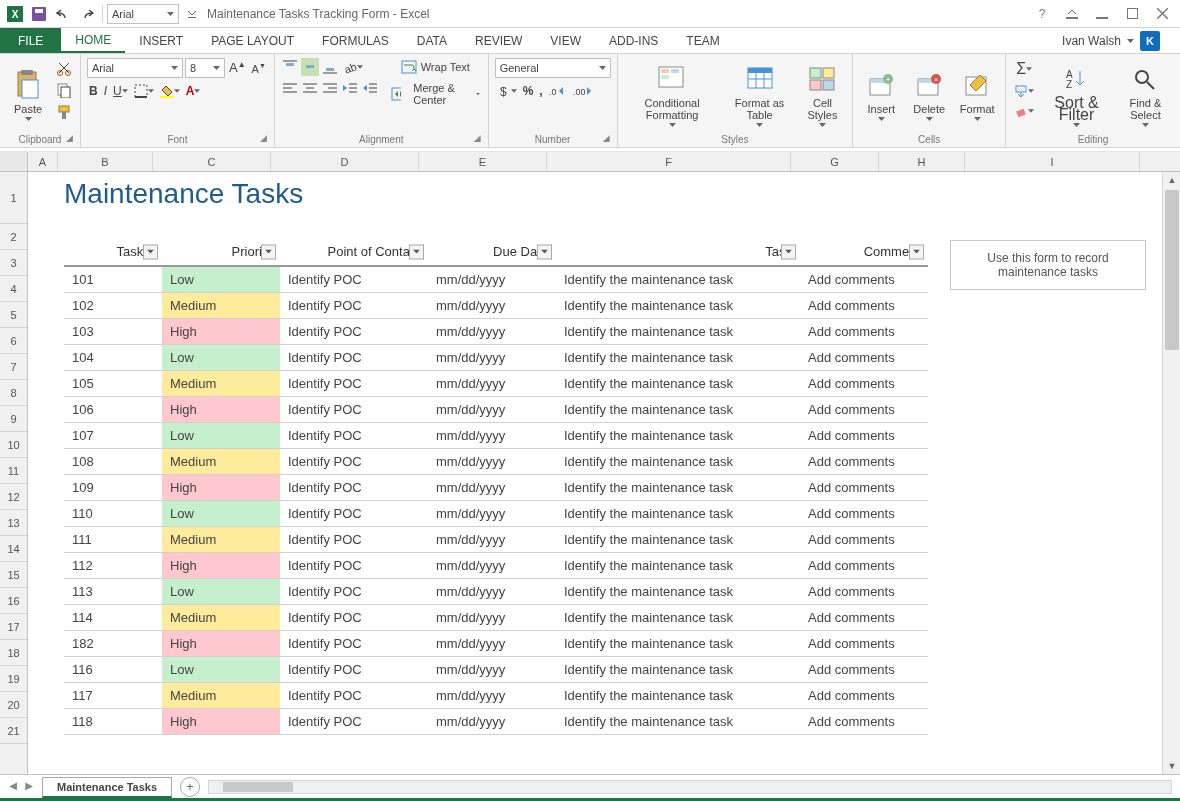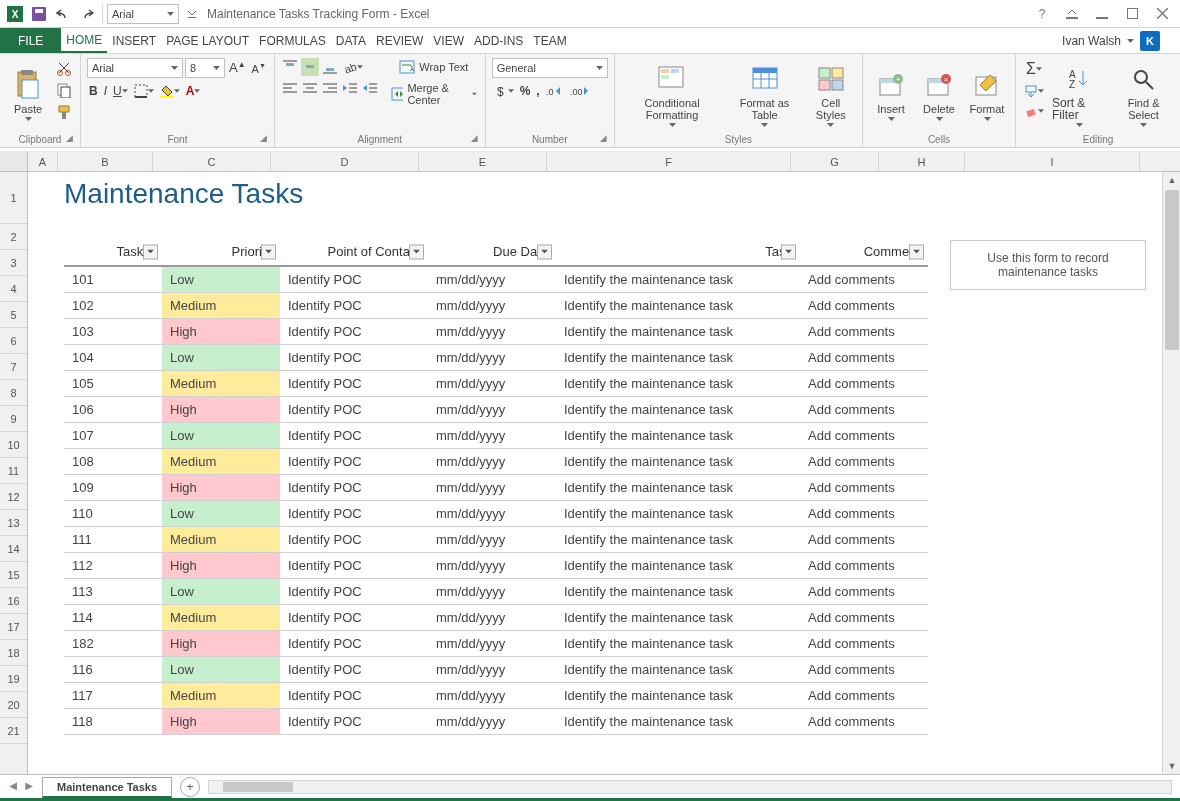--- a/index.html
+++ b/index.html
@@ -18,7 +18,7 @@
 
 .ribbon-tabs { height: 26px; background: #fff; display: flex; align-items: stretch; border-bottom: 1px solid #d4d4d4; }
 .tab-file { background: #217346; color: #fff; padding: 0 18px; display: flex; align-items: center; font-size: 12px; cursor: pointer; }
-.tab { padding: 0 5px; display: flex; align-items: center; font-size: 12px; color: #444; cursor: pointer; text-transform: uppercase; }
+.tab { padding: 0 14px; display: flex; align-items: center; font-size: 12px; color: #444; cursor: pointer; text-transform: uppercase; }
 .tab.active { color: #217346; border-bottom: 2px solid #217346; background: #fff; }
 .tabs-right { margin-left: auto; display: flex; align-items: center; padding-right: 20px; gap: 6px; }
 .user-badge { width: 20px; height: 20px; background: #0F6CBF; color: #fff; display: flex; align-items: center; justify-content: center; font-size: 11px; font-weight: bold; border-radius: 2px; }

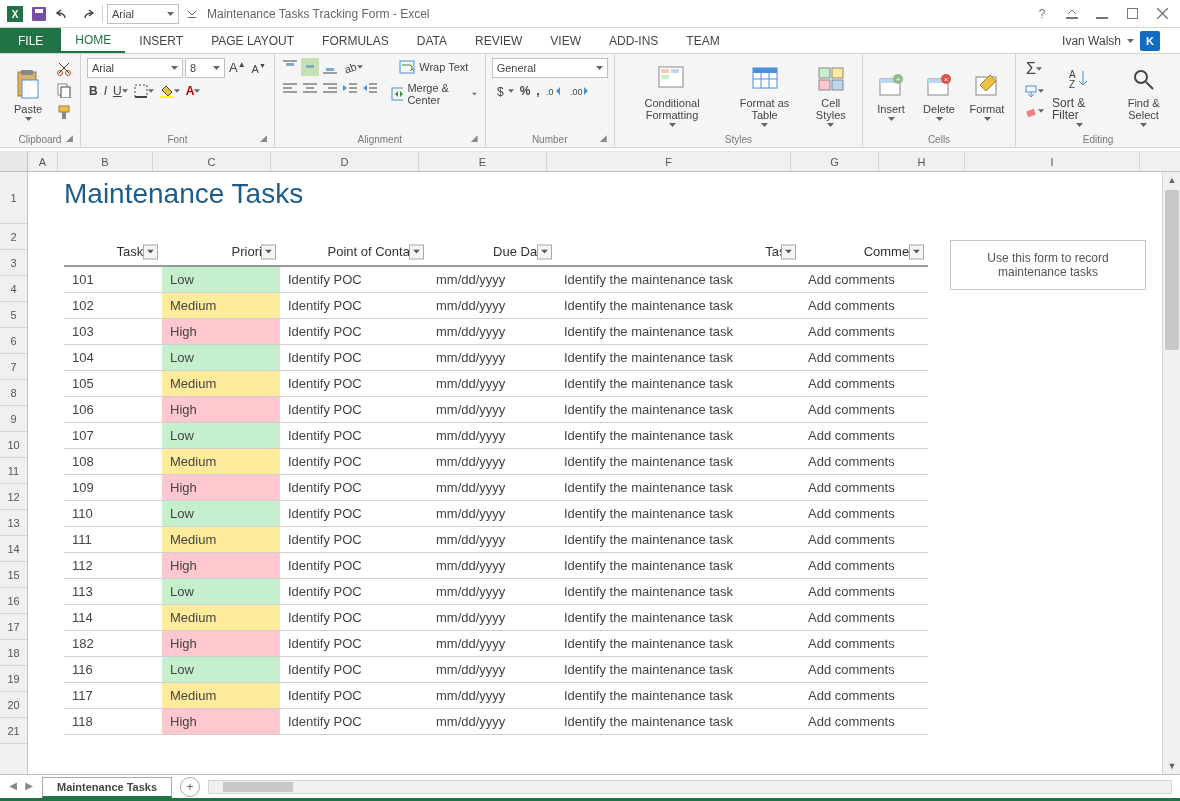--- a/index.html
+++ b/index.html
@@ -354,7 +354,7 @@
             </svg>
             <span style="font-size:11px">Wrap Text</span>
           </div>
-        <div class="rbtn" style="gap:4px">
+        <div class="rbtn" style="gap:12px">
             <svg width="16" height="14">
               <rect x="1" y="1" width="14" height="12" fill="none" stroke="#4a90d9"></rect>
               <path d="M4 7 L7 4 L7 10 Z M12 7 L9 4 L9 10 Z" fill="#388e3c"></path>

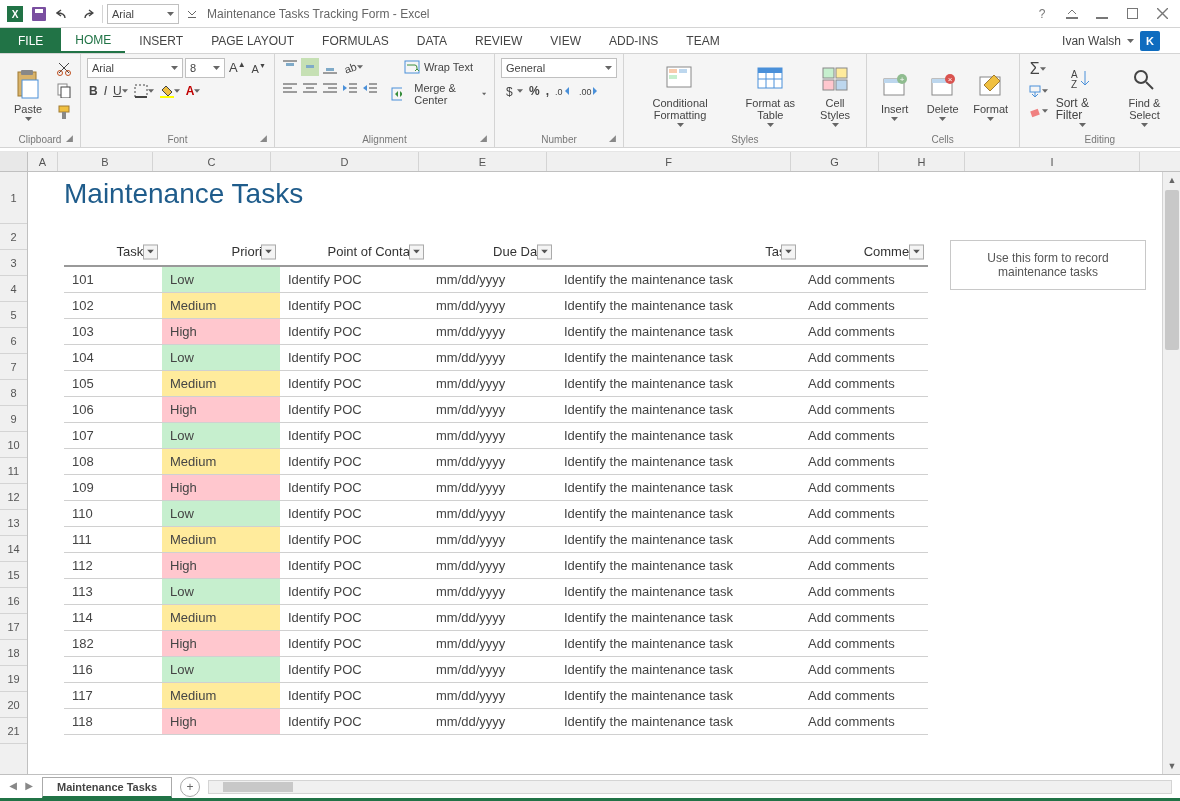--- a/index.html
+++ b/index.html
@@ -543,7 +543,7 @@
               <path d="M16 4 L16 18 M12 14 L16 18 L20 14" stroke="#4a90d9" fill="none"></path>
             </svg>
           </div>
-          <span style="font-size:12px;line-height:12px;text-align:left">Sort &amp; Filter</span>
+          <span style="font-size:16px;line-height:12px;text-align:center">Sort &amp; Filter</span>
           <svg width="7" height="4" viewBox="0 0 7 4">
             <path d="M0 0 L3.5 4 L7 0" fill="#666"></path>
           </svg>

